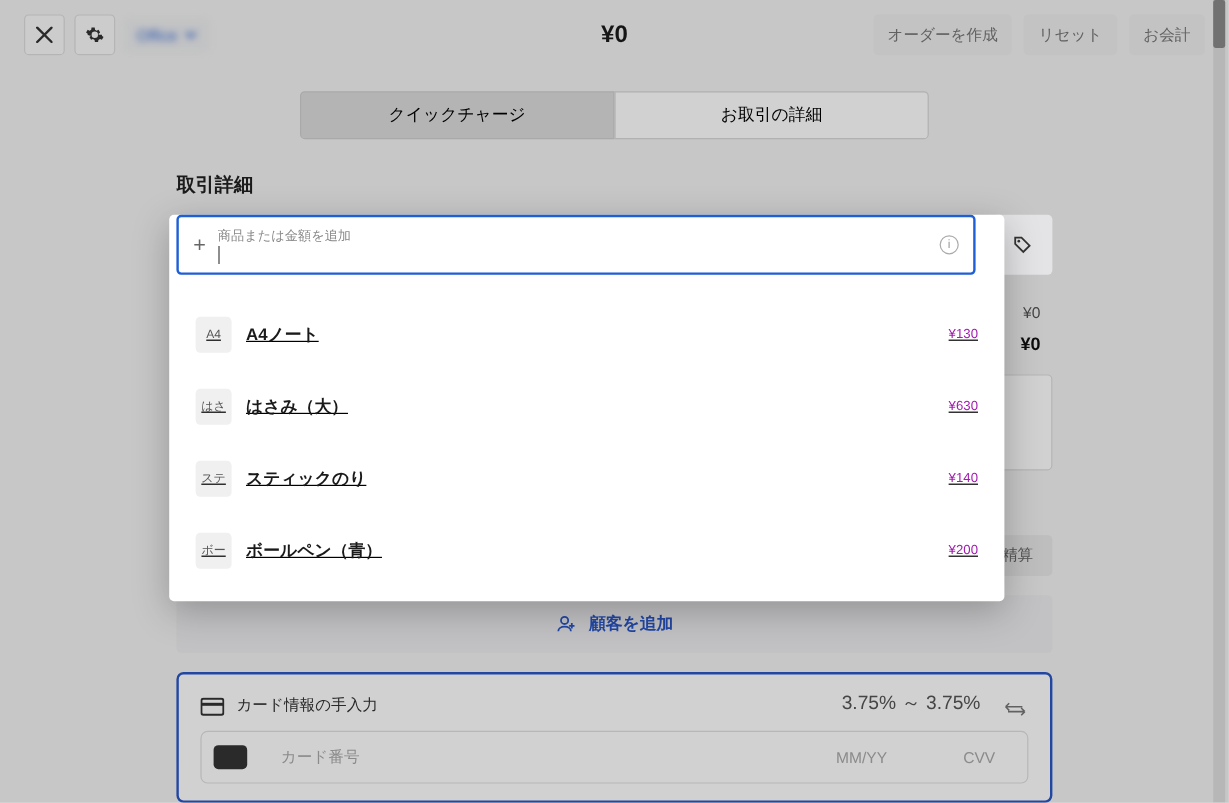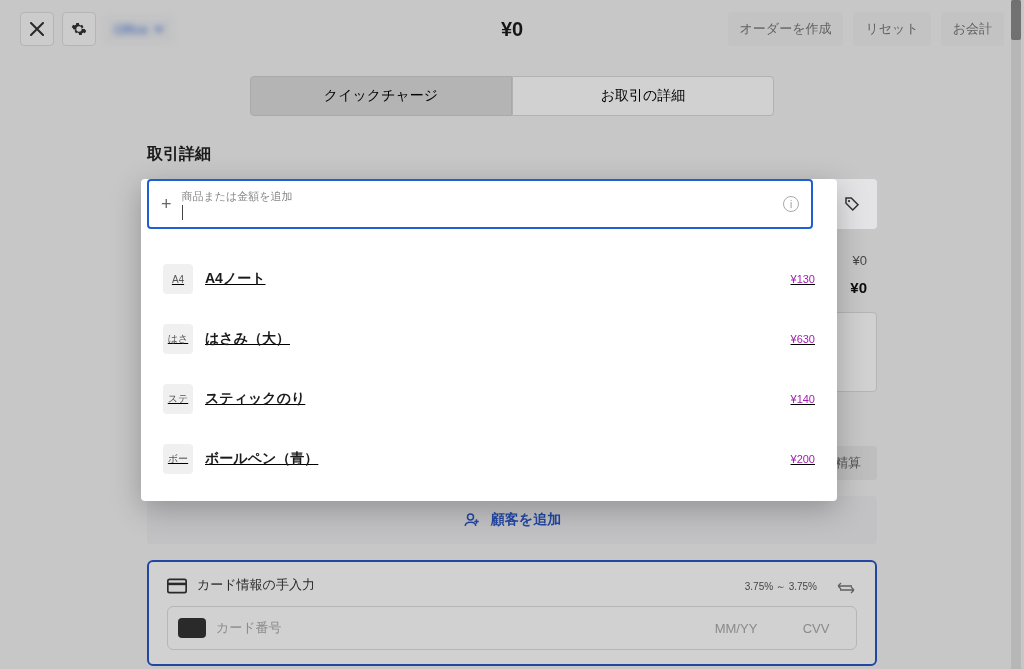--- a/index.html
+++ b/index.html
@@ -51,7 +51,7 @@
     
     .card-entry { margin-top: 16px; border: 2px solid #2a57c7; border-radius: 6px; background: #fff; padding: 14px 18px; }
     .card-entry-header { display: flex; align-items: flex-end; gap: 10px; font-size: 13px; color: #333; }
-    .card-entry-header .rate { margin-left: auto; font-size: 10px; color: #555; }
+    .card-entry-header .rate { margin-left: auto; font-size: 16px; color: #555; }
     .card-fields { margin-top: 12px; background: #fff; border: 1px solid #e0e0e0; border-radius: 6px; height: 44px; display: flex; align-items: center; padding: 0 10px; gap: 10px; }
     .card-icon { width: 28px; height: 20px; background: #343434; border-radius: 4px; }
     .card-fields .ph { color: #aaa; font-size: 13px; }

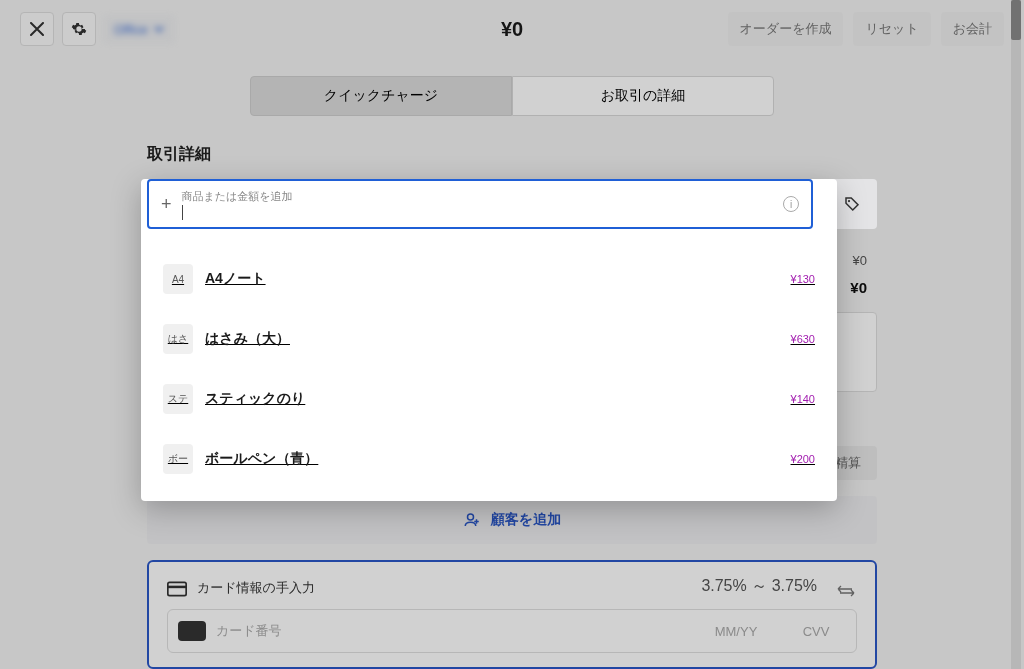--- a/index.html
+++ b/index.html
@@ -52,7 +52,7 @@
     .card-entry { margin-top: 16px; border: 2px solid #2a57c7; border-radius: 6px; background: #fff; padding: 14px 18px; }
     .card-entry-header { display: flex; align-items: flex-end; gap: 10px; font-size: 13px; color: #333; }
     .card-entry-header .rate { margin-left: auto; font-size: 16px; color: #555; }
-    .card-fields { margin-top: 12px; background: #fff; border: 1px solid #e0e0e0; border-radius: 6px; height: 44px; display: flex; align-items: center; padding: 0 10px; gap: 10px; }
+    .card-fields { margin-top: 12px; background: #fff; border: 1px solid #e0e0e0; border-radius: 6px; height: 44px; display: flex; align-items: center; padding: 0 10px; gap: 28px; }
     .card-icon { width: 28px; height: 20px; background: #343434; border-radius: 4px; }
     .card-fields .ph { color: #aaa; font-size: 13px; }
     .card-fields .ph.num { flex: 1; }

